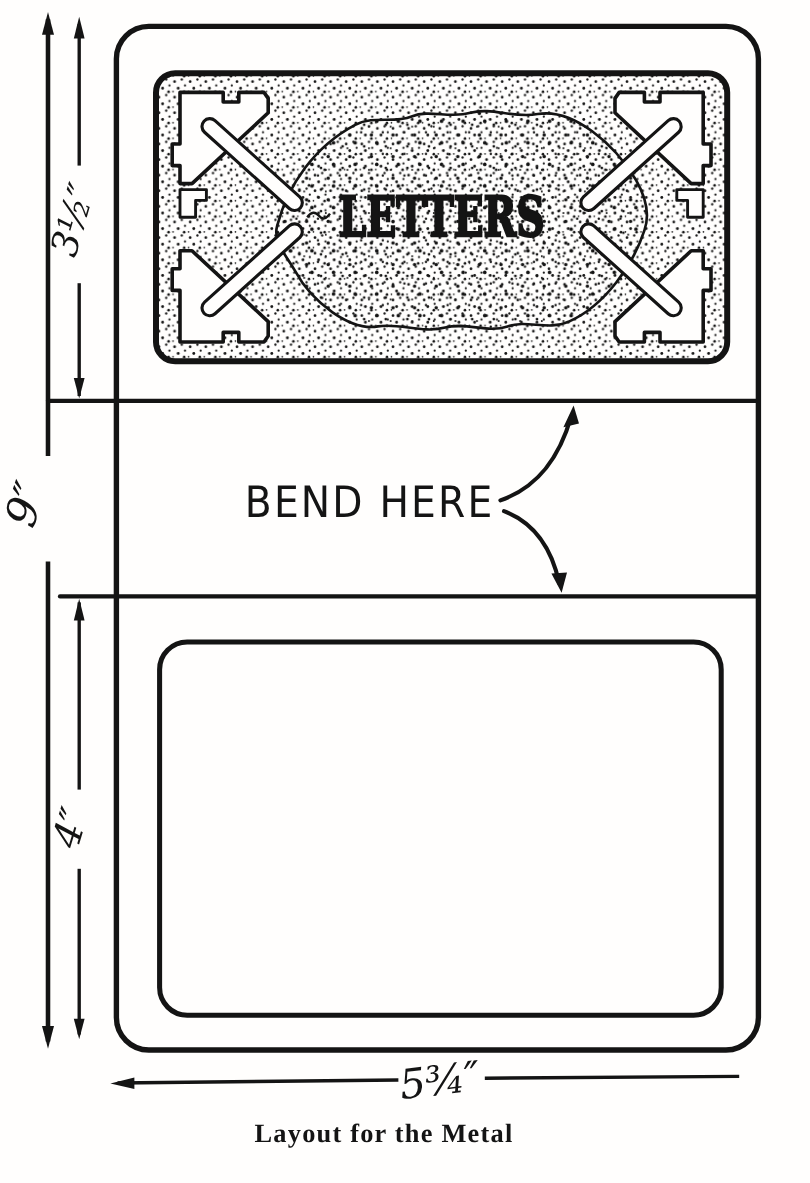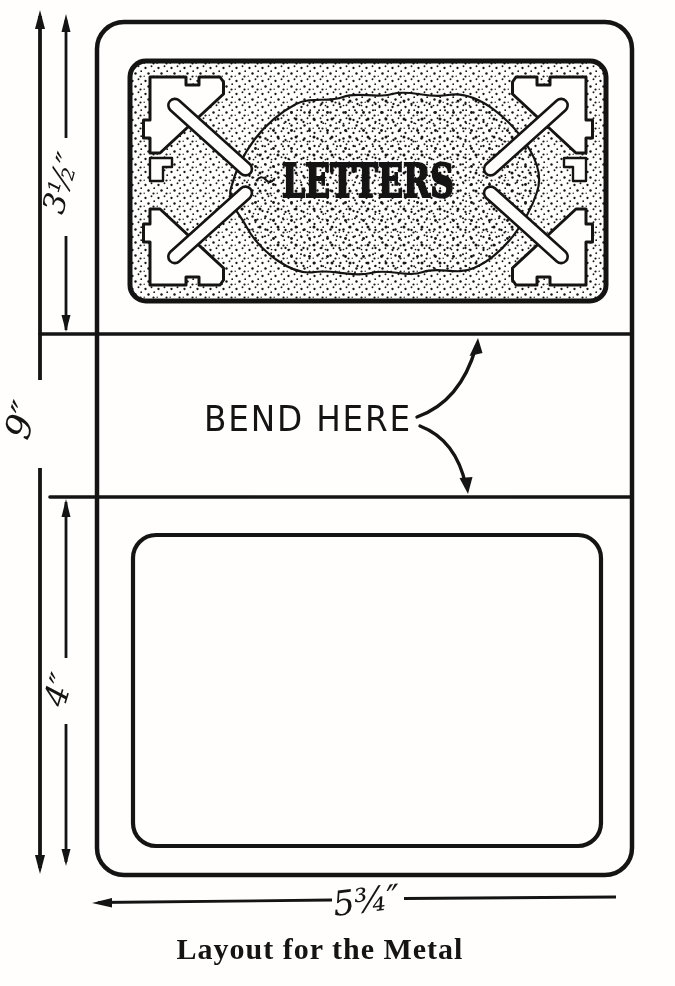--- a/index.html
+++ b/index.html
@@ -8,7 +8,7 @@
   svg{display:block;}
   .ink{stroke:#141414;}
   .caption{position:absolute;left:0;top:932px;width:640px;text-align:center;
-           font-family:"Liberation Serif", serif;font-weight:bold;font-size:30px;
+           font-family:"Liberation Serif", serif;font-weight:bold;font-size:22px;
            letter-spacing:1px;color:#141414;}
   text{fill:#141414;}
   .dim-label{font-family:"DejaVu Serif", serif;font-style:italic;}

